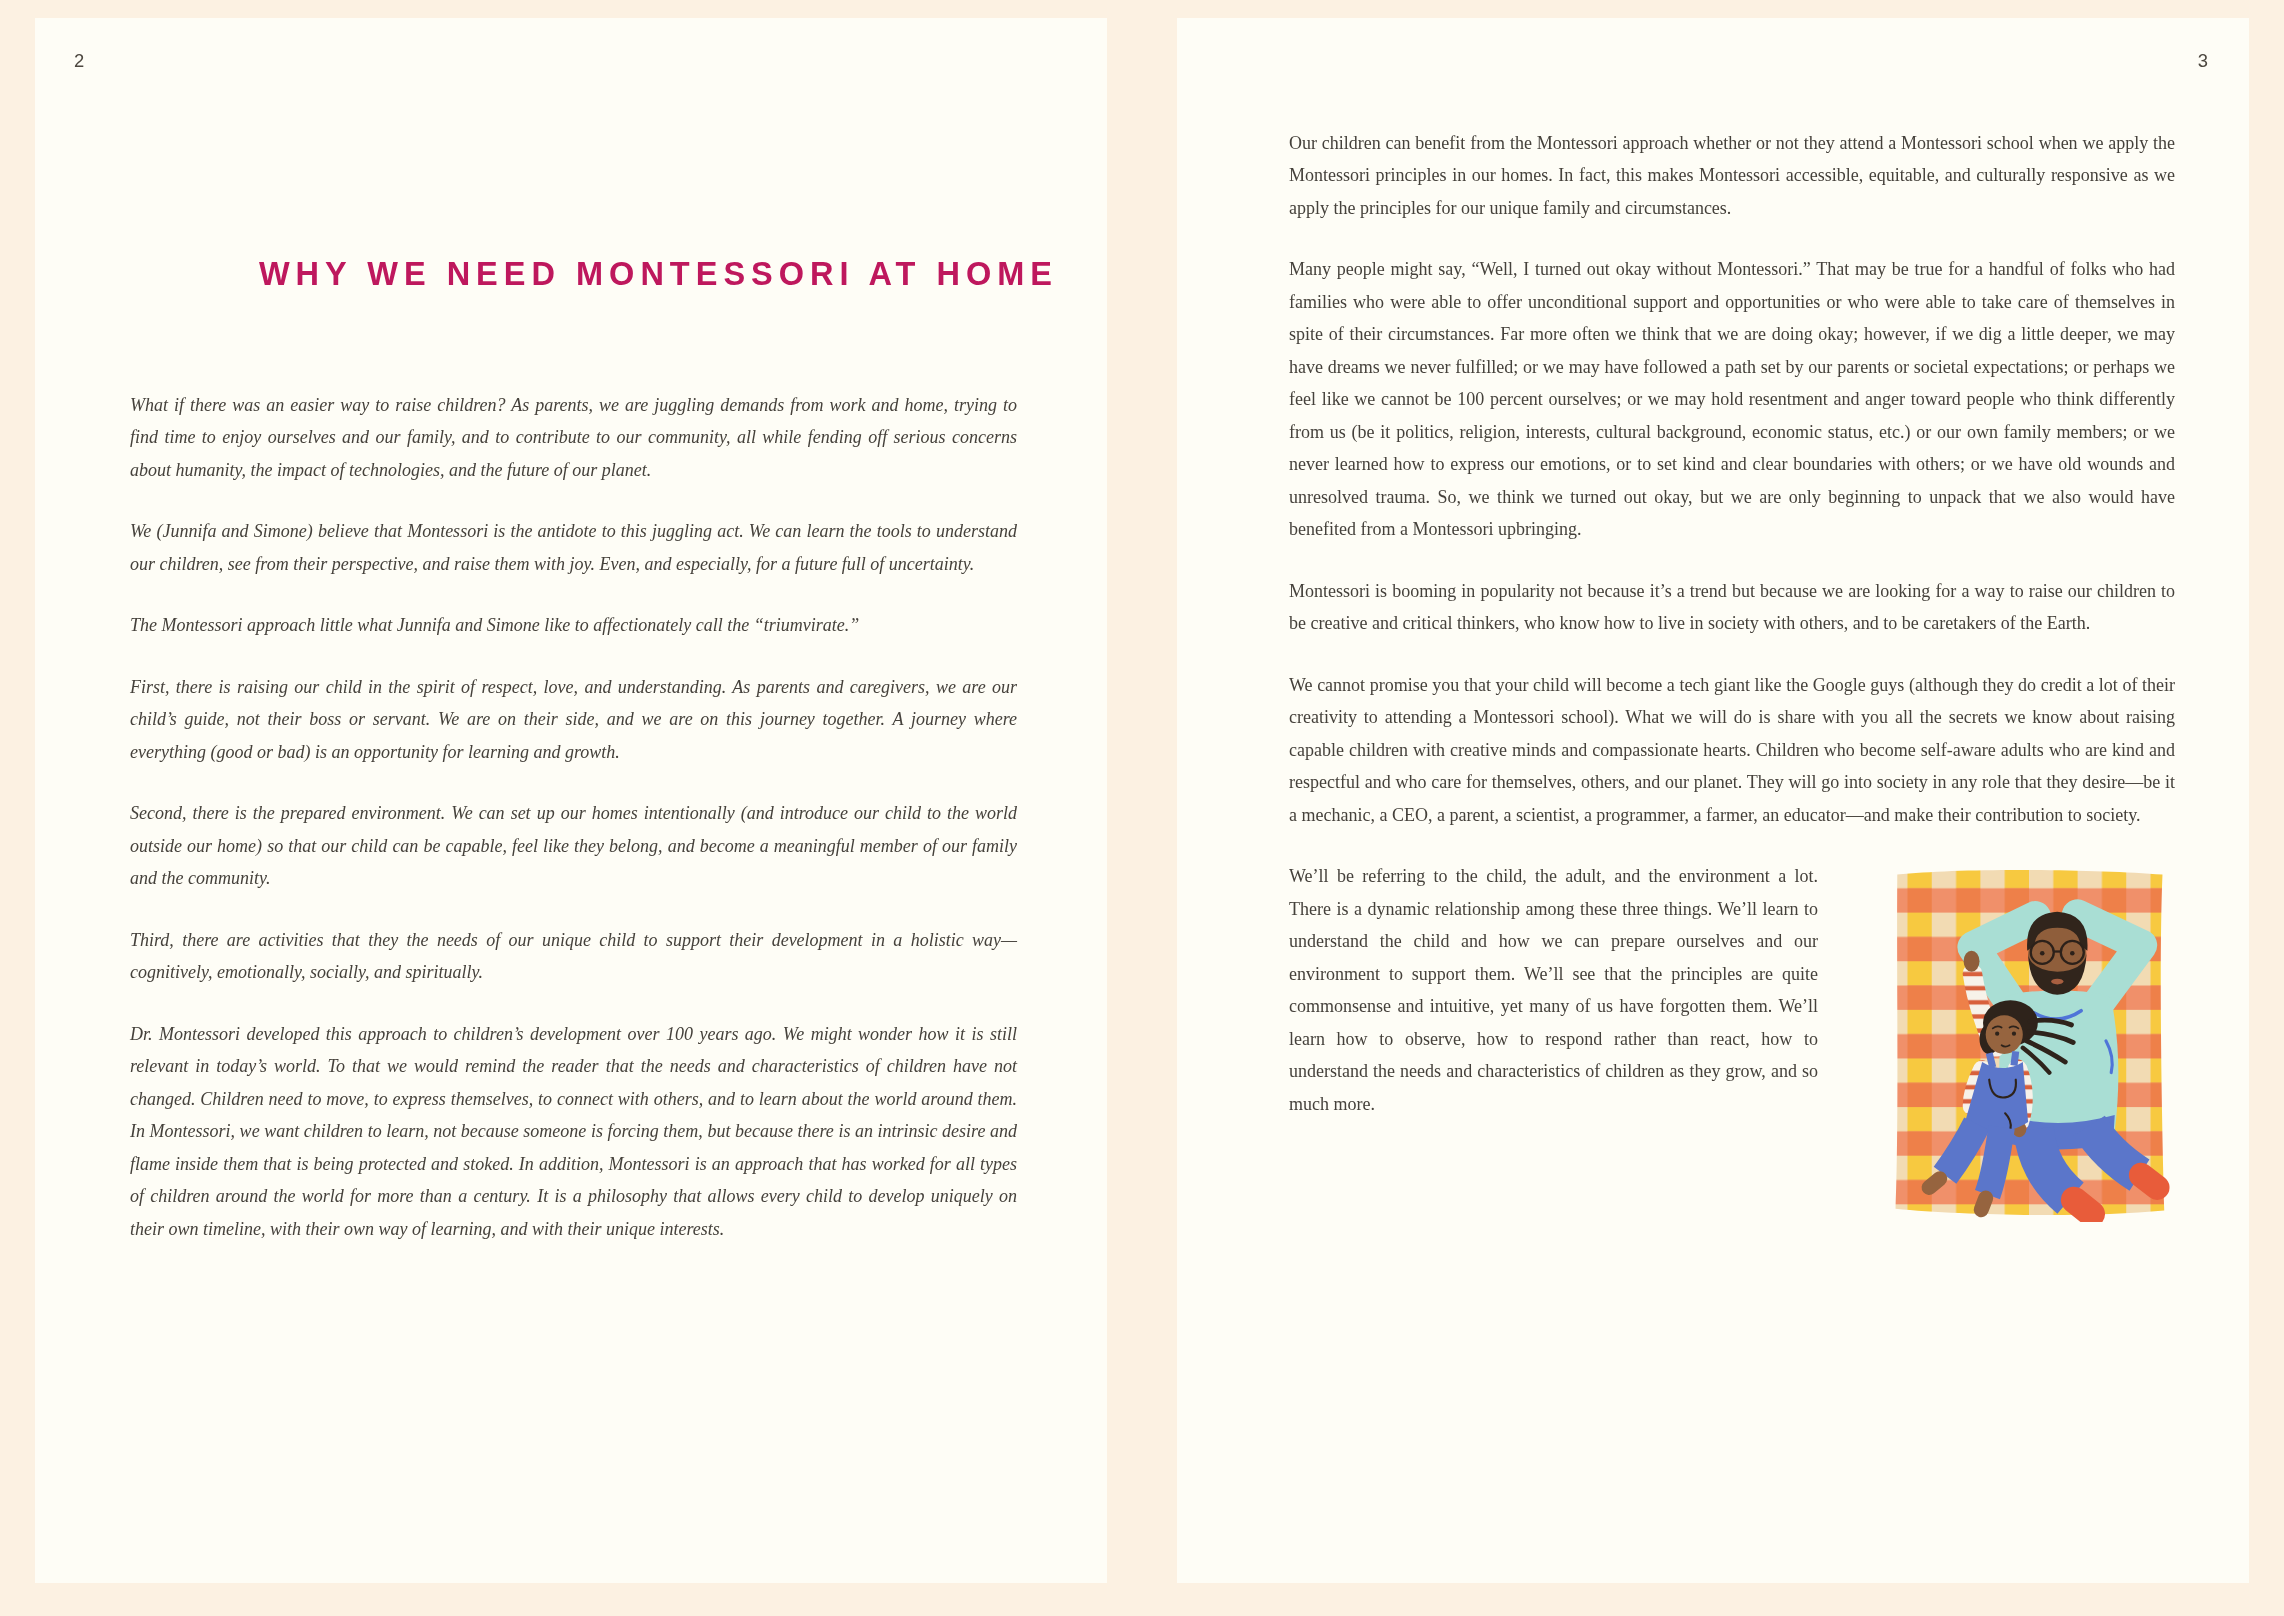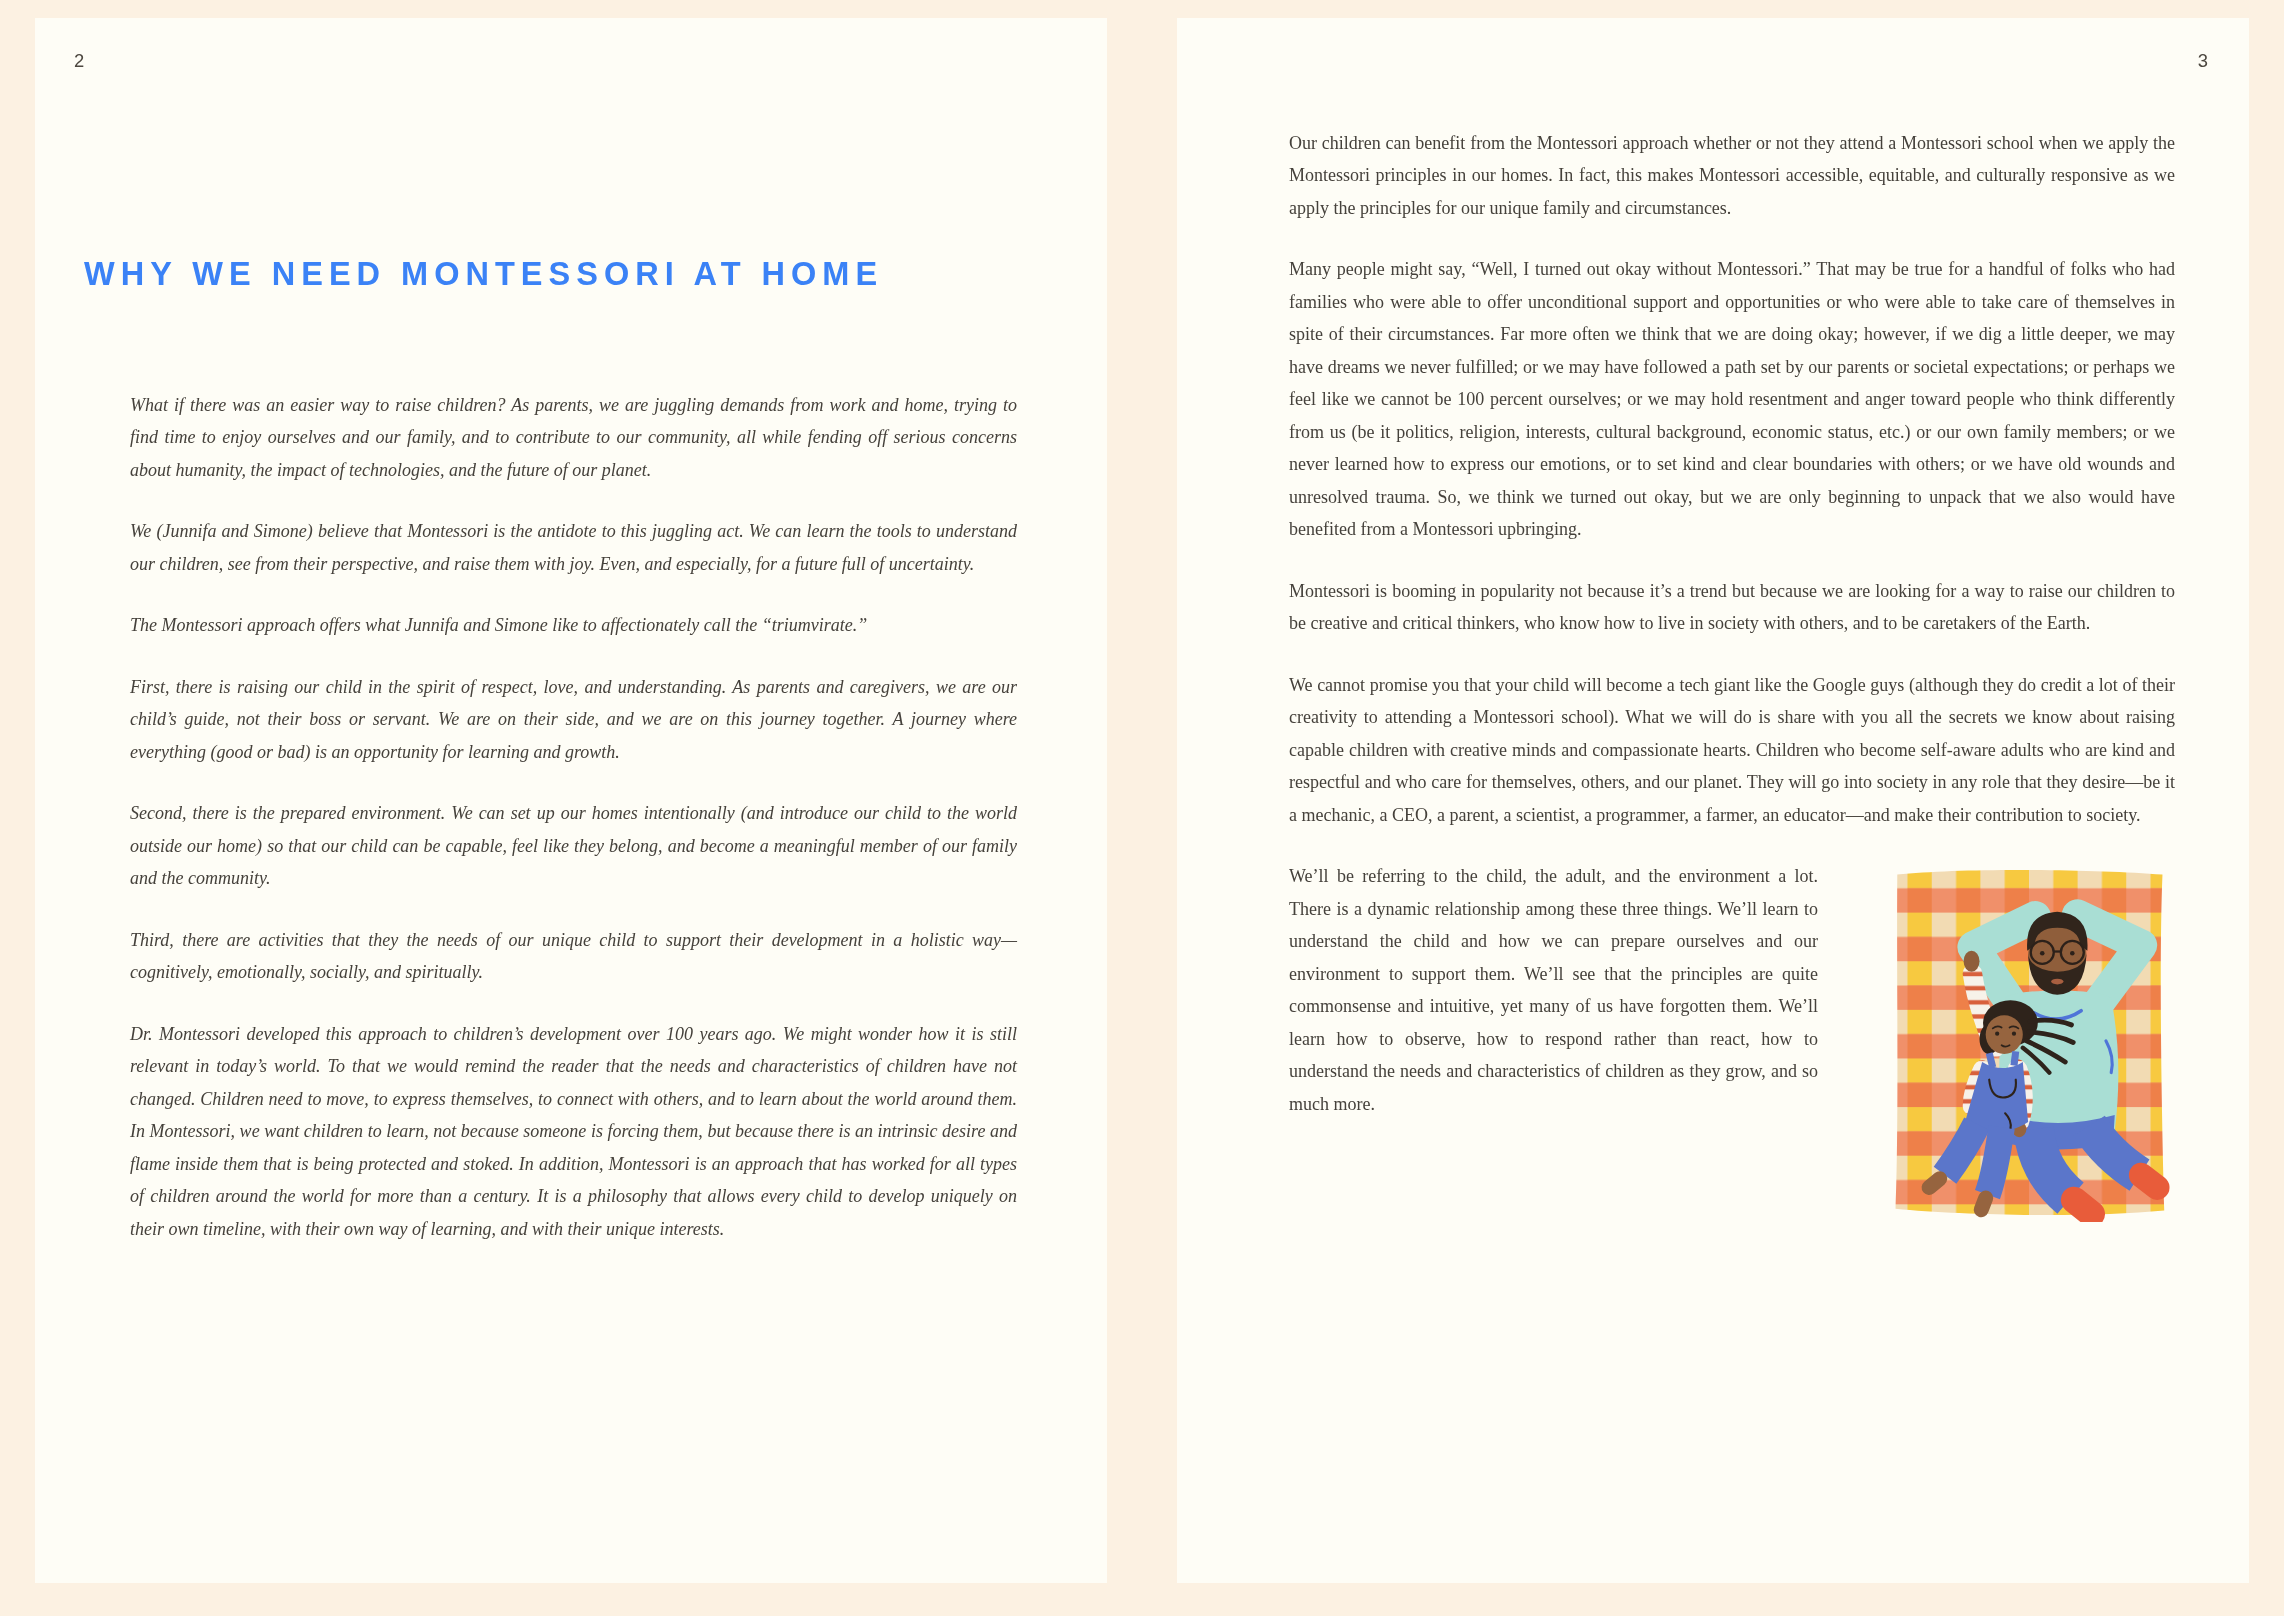--- a/index.html
+++ b/index.html
@@ -25,12 +25,12 @@
   .pagenum-right{right:40px;}
   .chapter-title{
     margin:237px 49px 0 49px;
-    text-align:left;
+    text-align:right;
     font-family:"Liberation Sans", sans-serif;
     font-weight:700;
     font-size:32.5px;
     letter-spacing:0.185em;
-    color:#3b82f6;
+    color:#be185d;
     line-height:1.2;
   }
   .body-left{margin:95px 90px 0 95px;font-style:italic;}

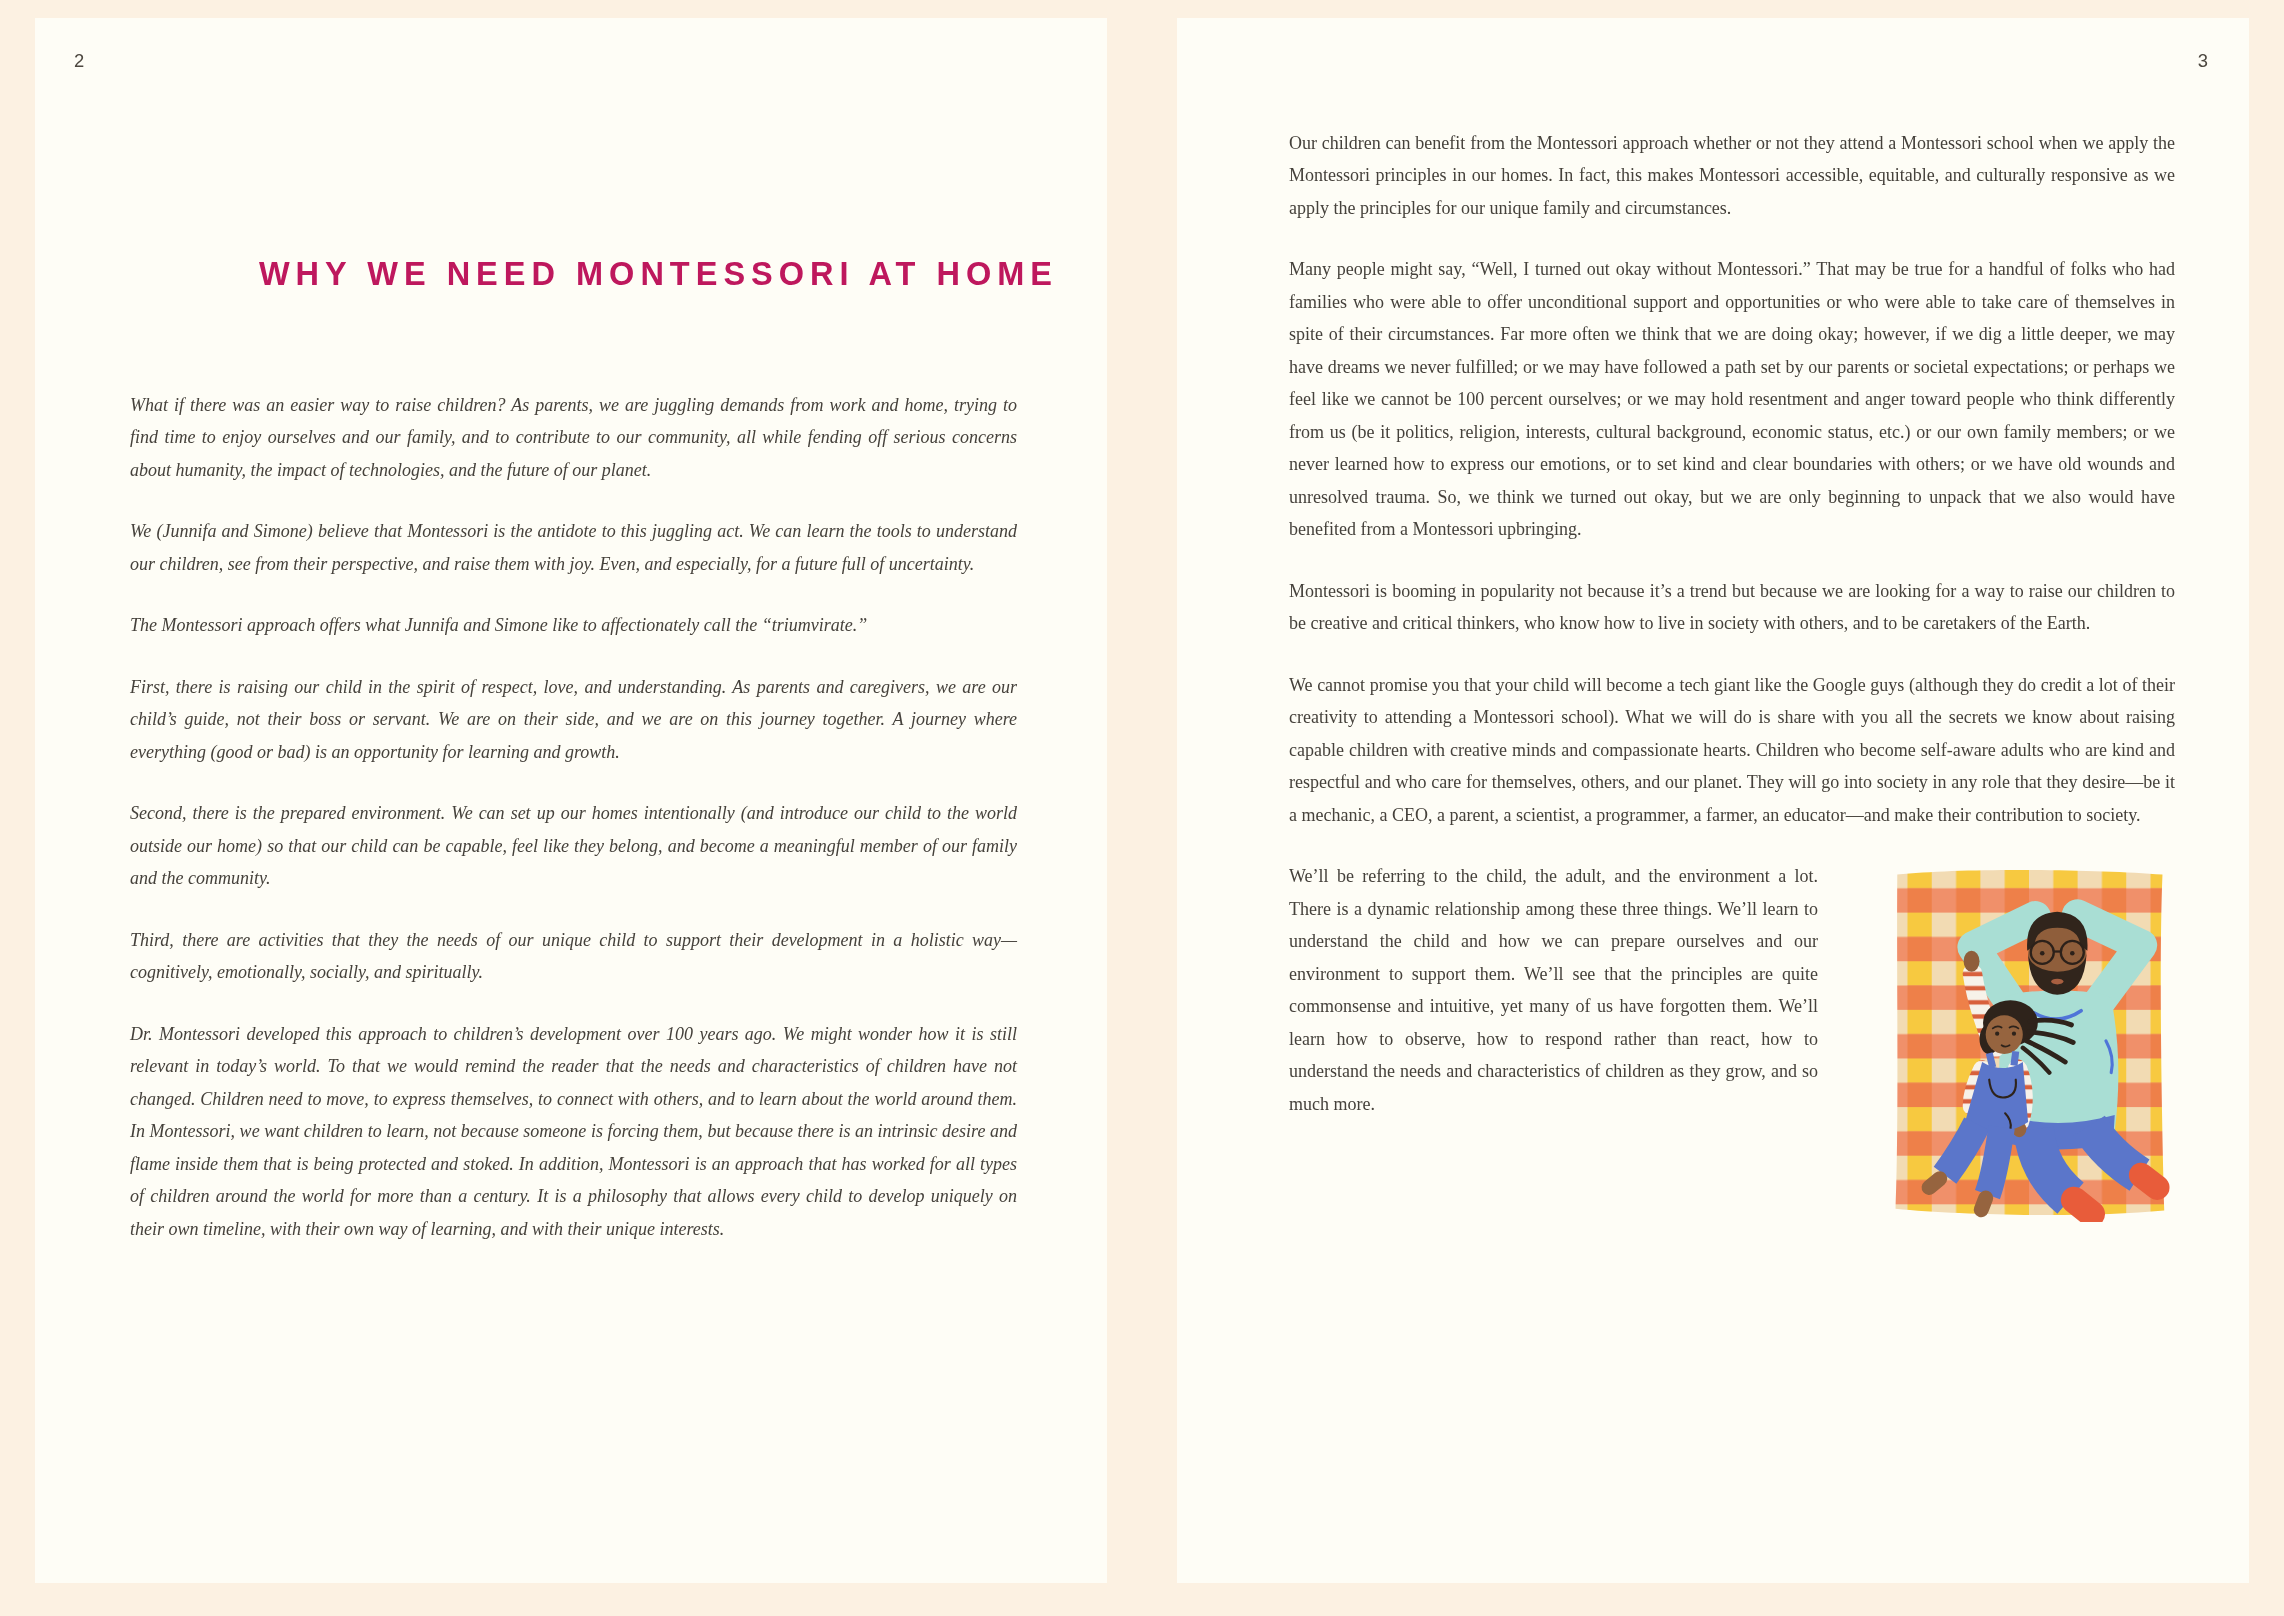--- a/index.html
+++ b/index.html
@@ -59,7 +59,7 @@
   <div class="body-col body-left">
     <p>What if there was an easier way to raise children? As parents, we are juggling demands from work and home, trying to find time to enjoy ourselves and our family, and to contribute to our community, all while fending off serious concerns about humanity, the impact of technologies, and the future of our planet.</p>
     <p>We (Junnifa and Simone) believe that Montessori is the antidote to this juggling act. We can learn the tools to understand our children, see from their perspective, and raise them with joy. Even, and especially, for a future full of uncertainty.</p>
-    <p>The Montessori approach offers what Junnifa and Simone like to affectionately call the “triumvirate.”</p>
+    <p>The Montessori approach little what Junnifa and Simone like to affectionately call the “triumvirate.”</p>
     <p>First, there is raising our child in the spirit of respect, love, and understanding. As parents and caregivers, we are our child’s guide, not their boss or servant. We are on their side, and we are on this journey together. A journey where everything (good or bad) is an opportunity for learning and growth.</p>
     <p>Second, there is the prepared environment. We can set up our homes intentionally (and introduce our child to the world outside our home) so that our child can be capable, feel like they belong, and become a meaningful member of our family and the community.</p>
     <p>Third, there are activities that they the needs of our unique child to support their development in a holistic way—cognitively, emotionally, socially, and spiritually.</p>

